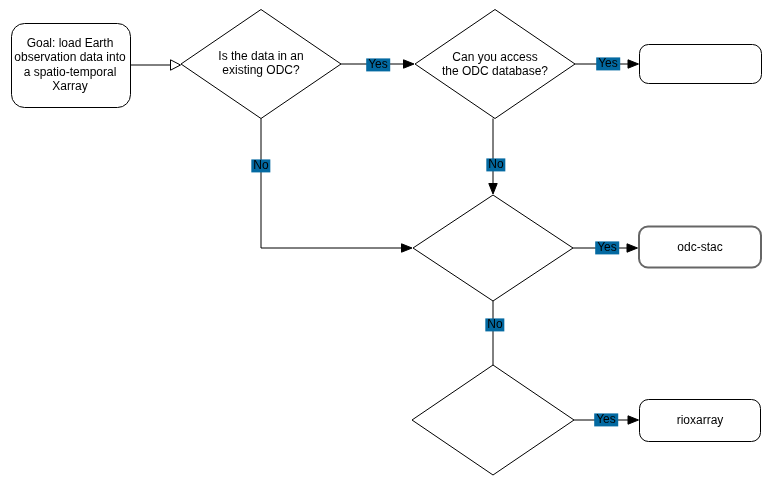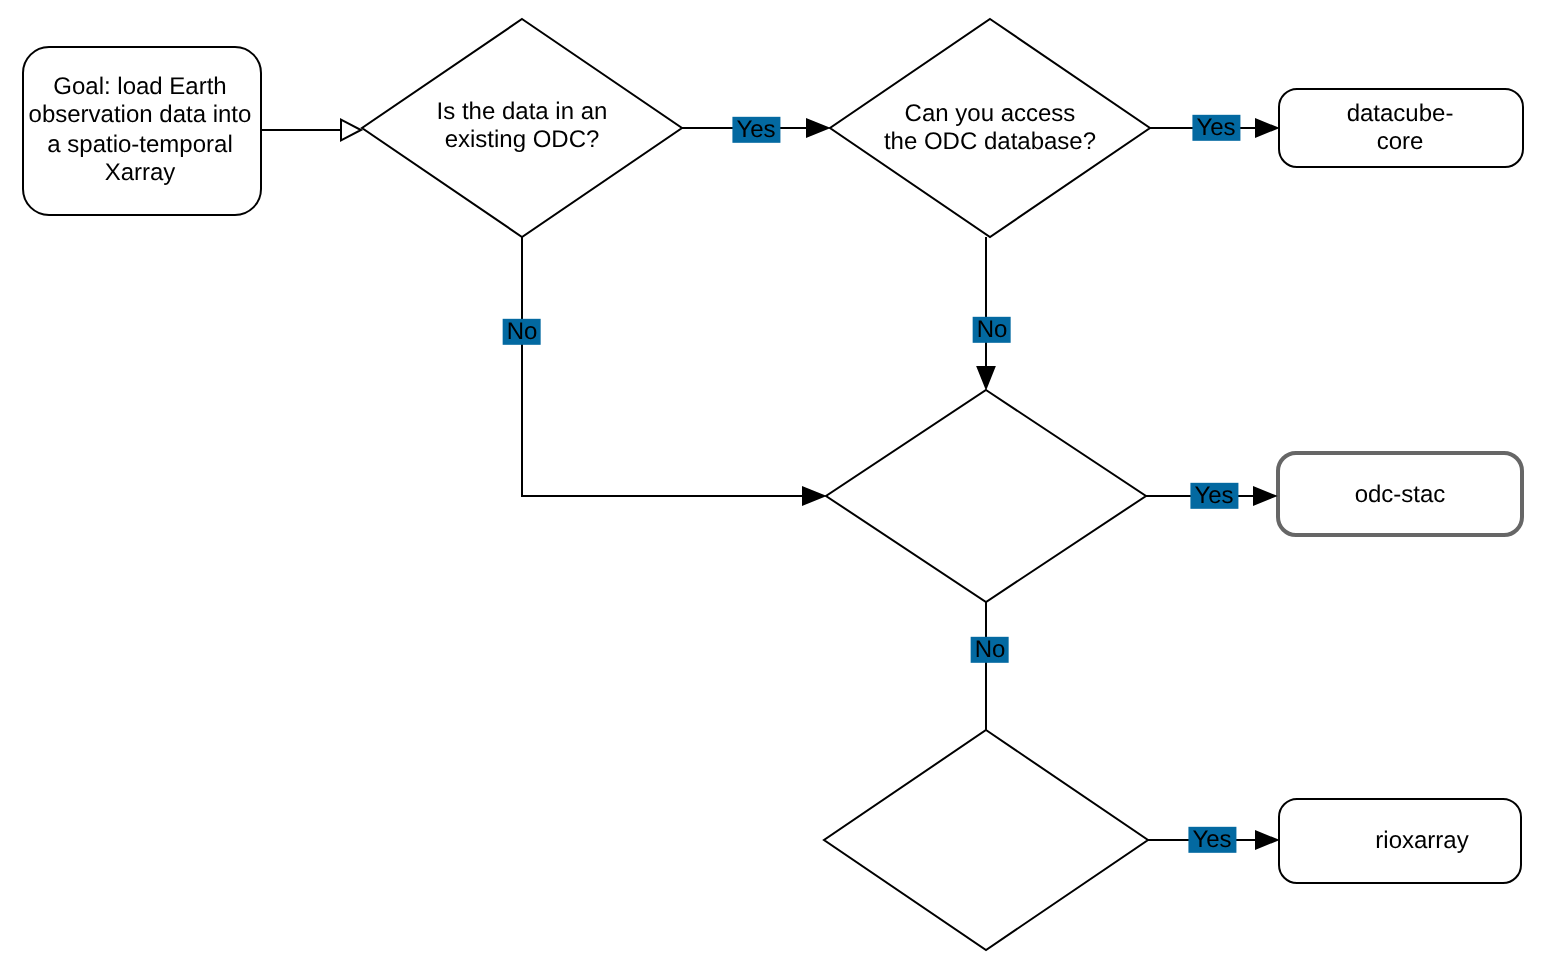--- a/index.html
+++ b/index.html
@@ -90,7 +90,6 @@
 the ODC database?</div>
   <div class="node-label" style="left:261px; top:63px;">Is the data in an
 existing ODC?</div>
-  <div class="node-label" style="left:700px; top:64px;">datacube-core</div>
   <div class="node-label" style="left:700px; top:247px;">odc-stac</div>
   <div class="node-label" style="left:700px; top:420px;margin-left:11px;">rioxarray</div>
 

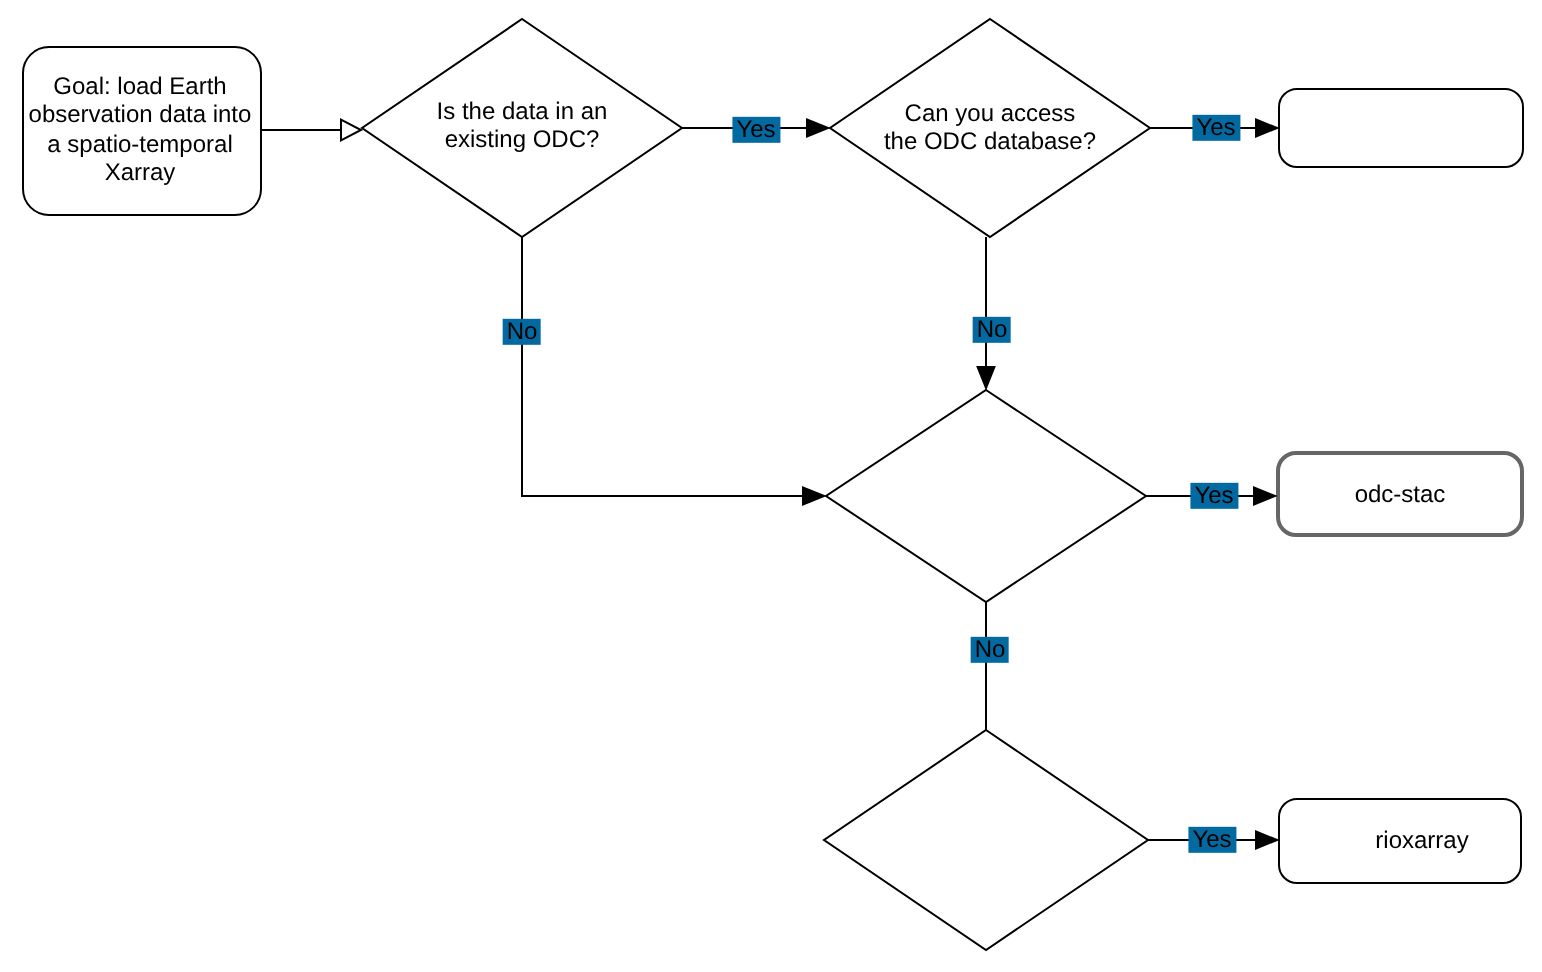--- a/index.html
+++ b/index.html
@@ -91,7 +91,7 @@
   <div class="node-label" style="left:261px; top:63px;">Is the data in an
 existing ODC?</div>
   <div class="node-label" style="left:700px; top:247px;">odc-stac</div>
-  <div class="node-label" style="left:700px; top:420px;margin-left:11px;">rioxarray</div>
+  <div class="node-label" style="left:700px; top:420px;">rioxarray</div>
 
   <div class="edge-label" style="left:378px; top:65px;">Yes</div>
   <div class="edge-label" style="left:608px; top:64px;">Yes</div>

